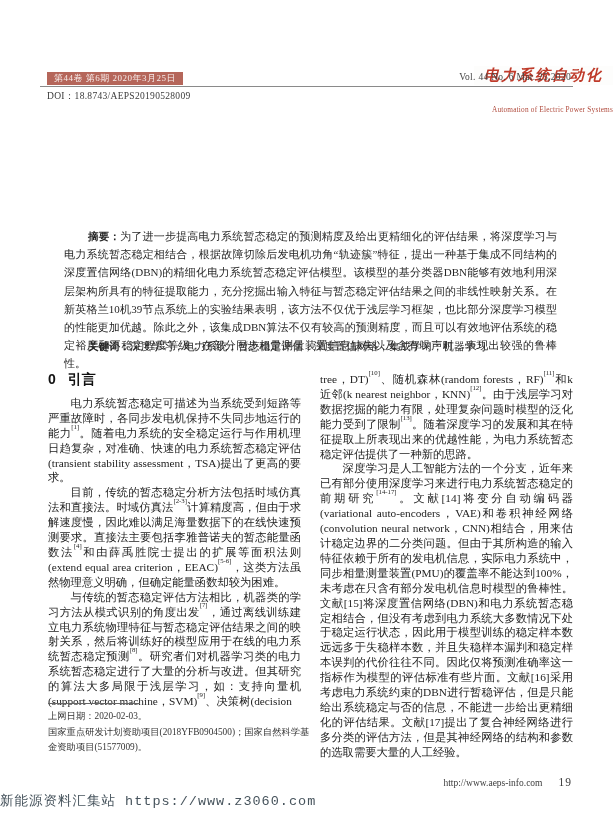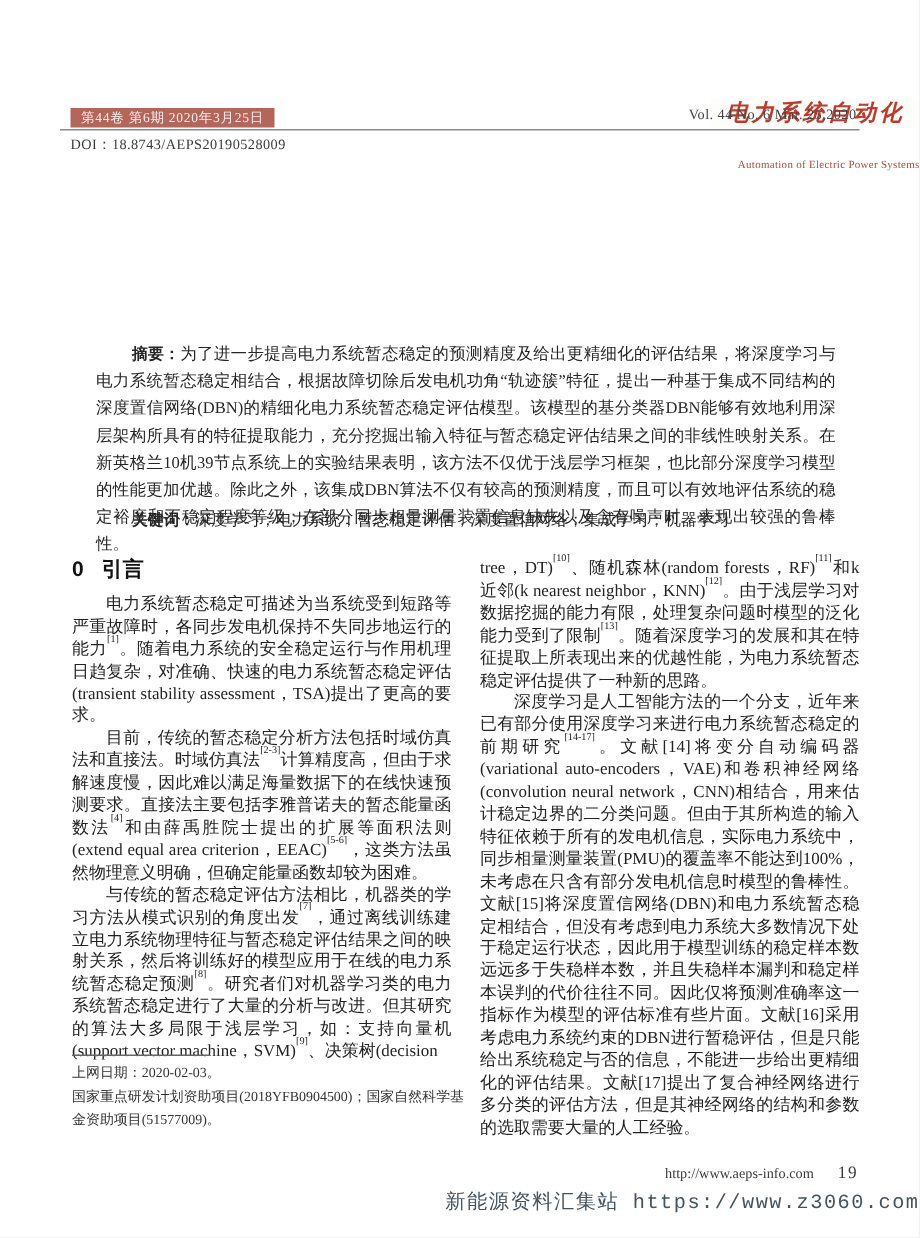--- a/index.html
+++ b/index.html
@@ -146,7 +146,7 @@
   .watermark {
     position: absolute;
     left: 0; right: 0; top: 792px;
-    text-align: right;
+    text-align: left;
     font-family: "Liberation Mono", monospace;
     font-size: 13.5px;
     letter-spacing: 1px;

